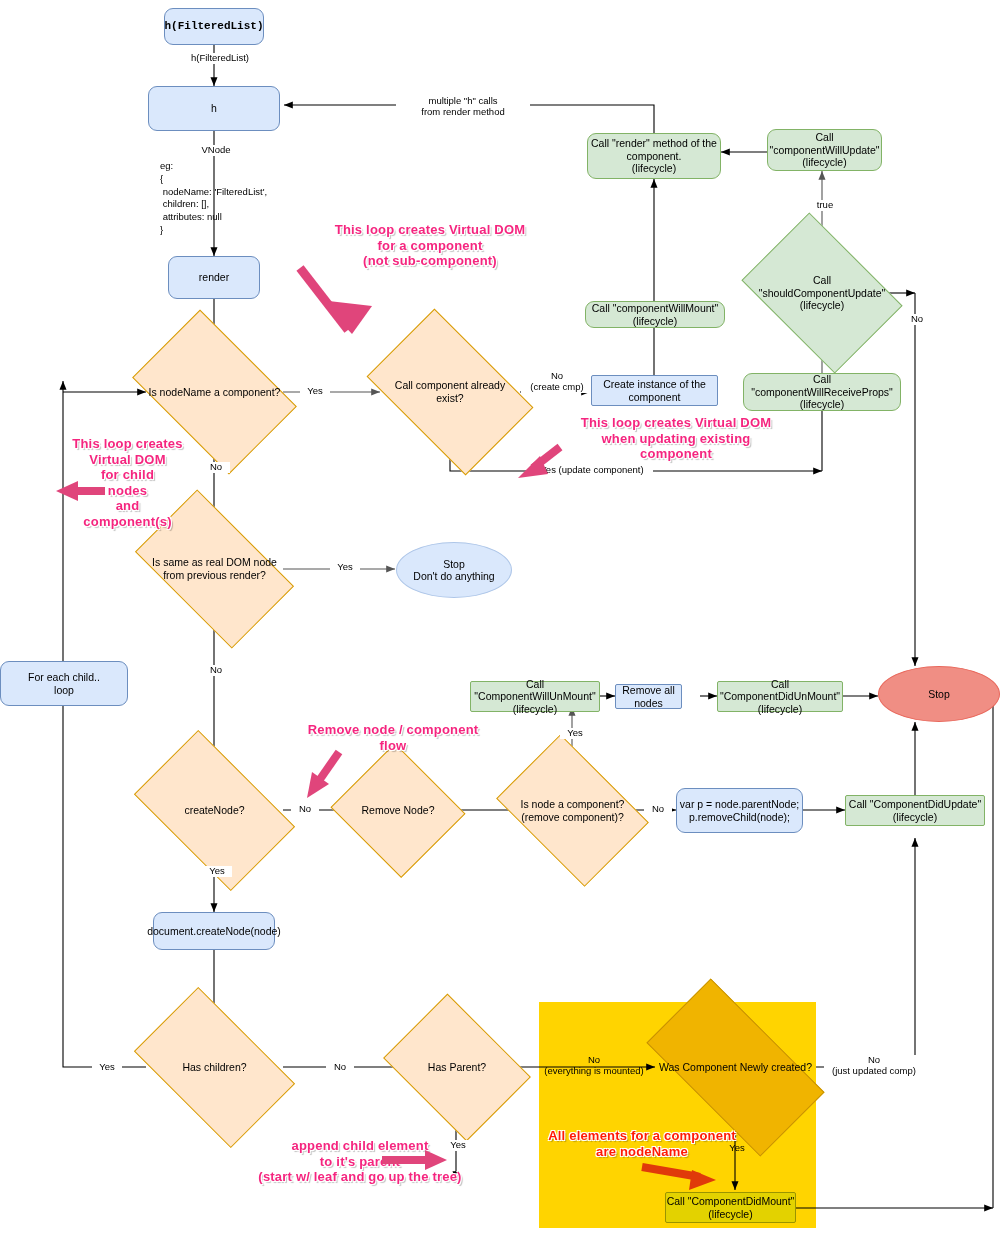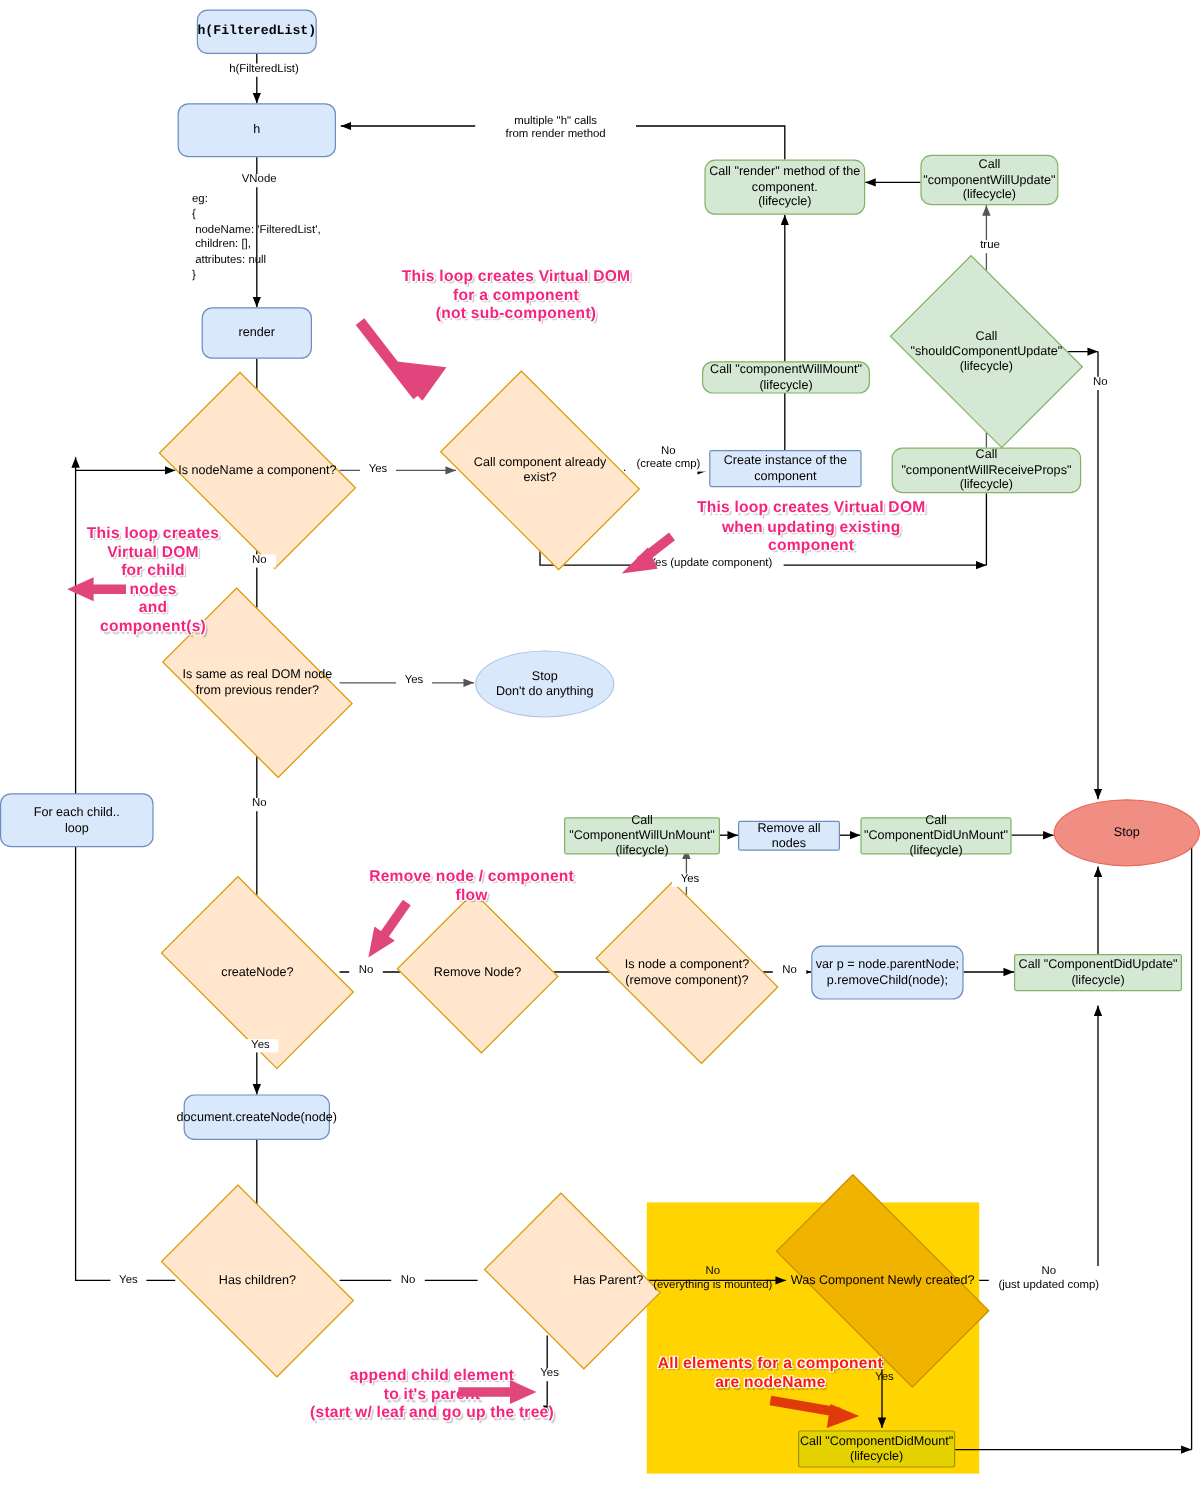--- a/index.html
+++ b/index.html
@@ -244,7 +244,7 @@
   <div class="node rect-sq green" style="left:470px;top:681px;width:130px;height:31px;">Call "ComponentWillUnMount"
 (lifecycle)</div>
 
-  <div class="node rect-sq blue" style="left:615px;top:684px;width:85px;height:25px;">Remove all nodes</div>
+  <div class="node rect-sq blue" style="left:615px;top:684px;width:67px;height:25px;">Remove all nodes</div>
 
   <div class="node rect-sq green" style="left:717px;top:681px;width:126px;height:31px;">Call "ComponentDidUnMount"
 (lifecycle)</div>

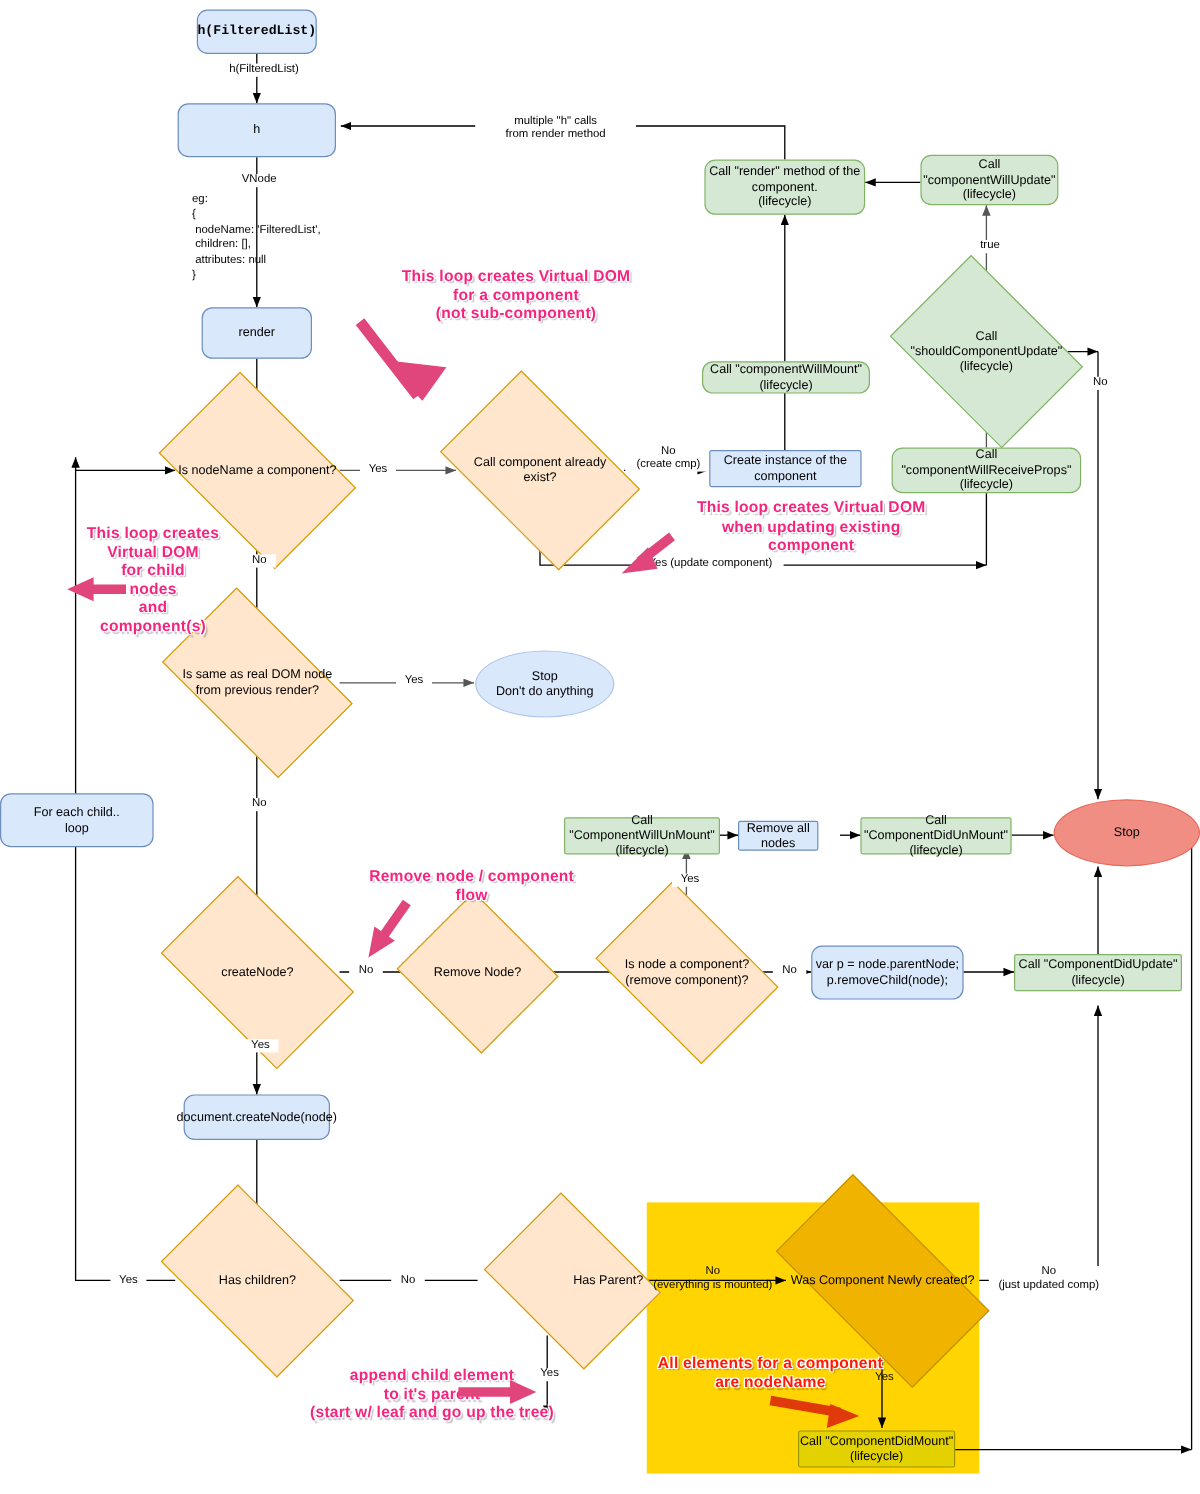--- a/index.html
+++ b/index.html
@@ -268,7 +268,7 @@
 
   <div class="edge-label" style="left:326px;top:1062px;width:24px;">No</div>
 
-  <div class="diamond" style="left:418px;top:1022px;width:118px;height:91px;text-align:right;">
+  <div class="diamond" style="left:398px;top:1022px;width:118px;height:91px;">
     <div class="dshape"></div>
     <div class="dlabel">Has Parent?</div>
   </div>

